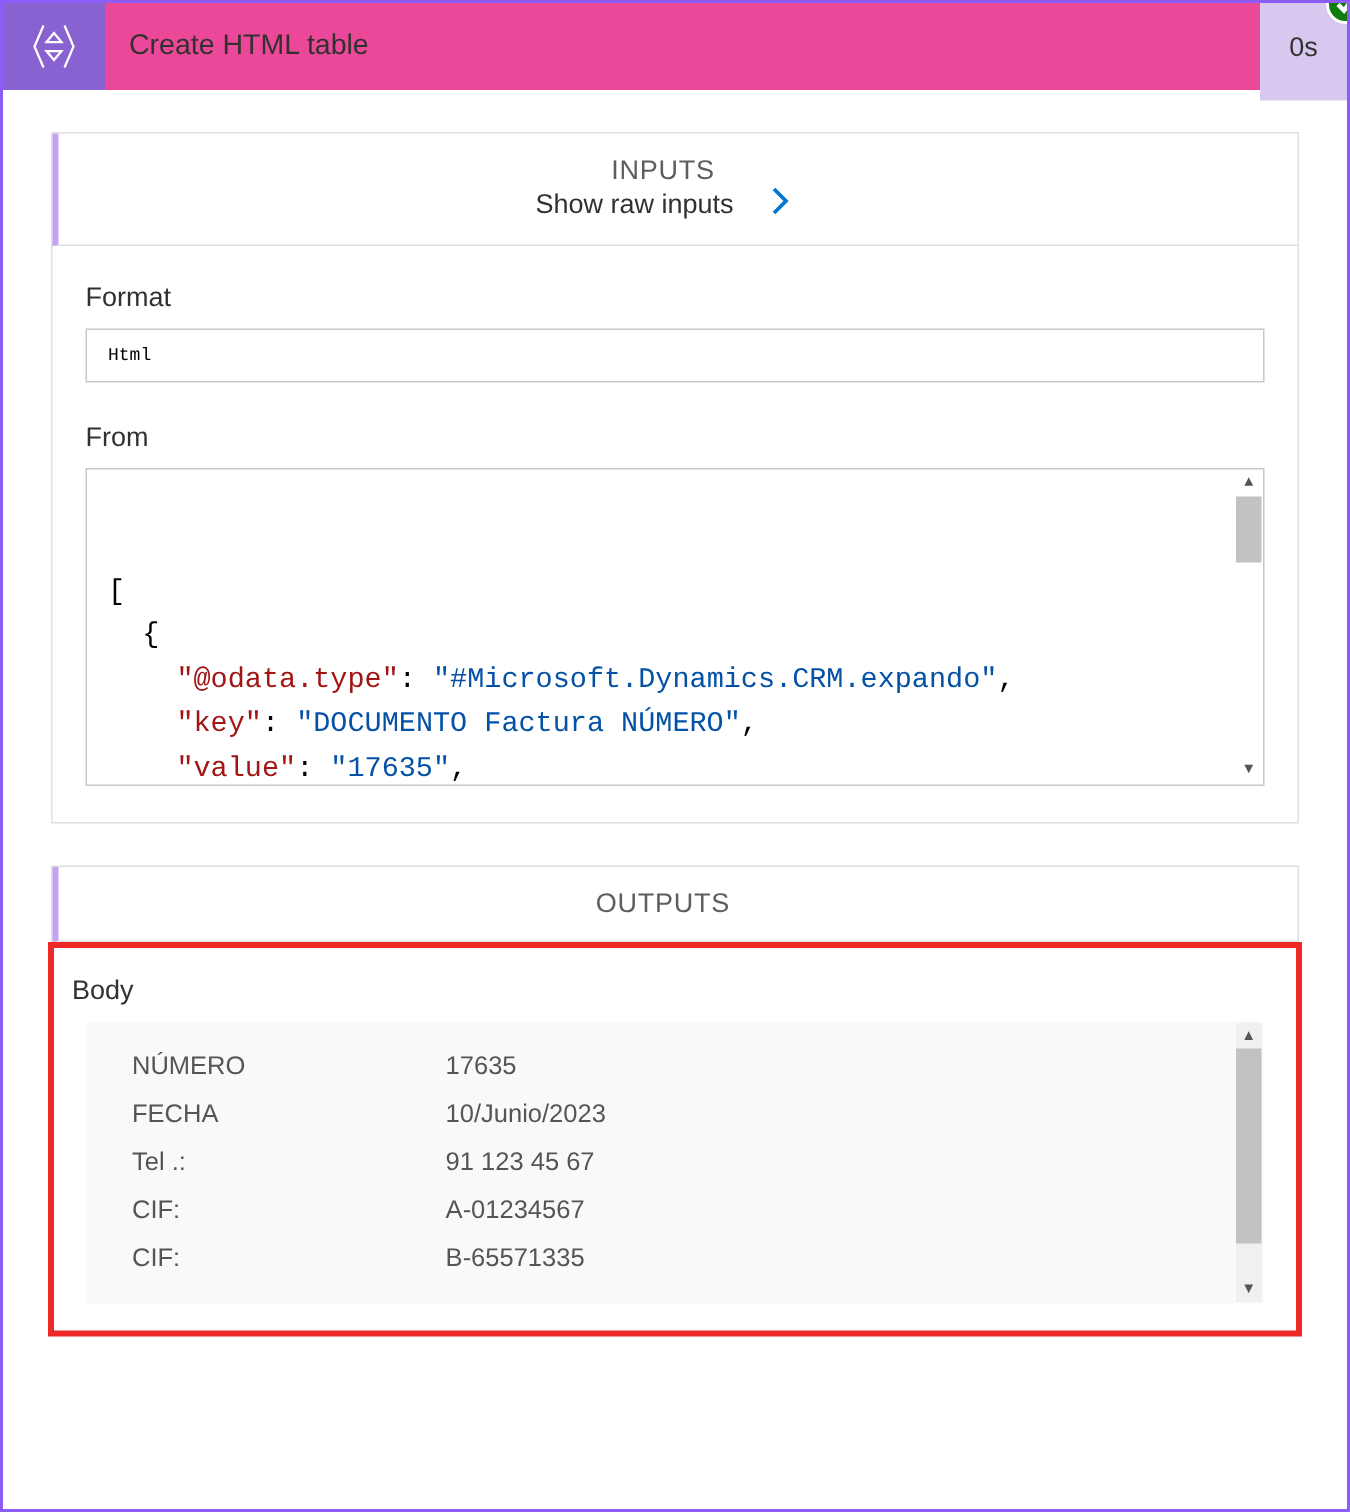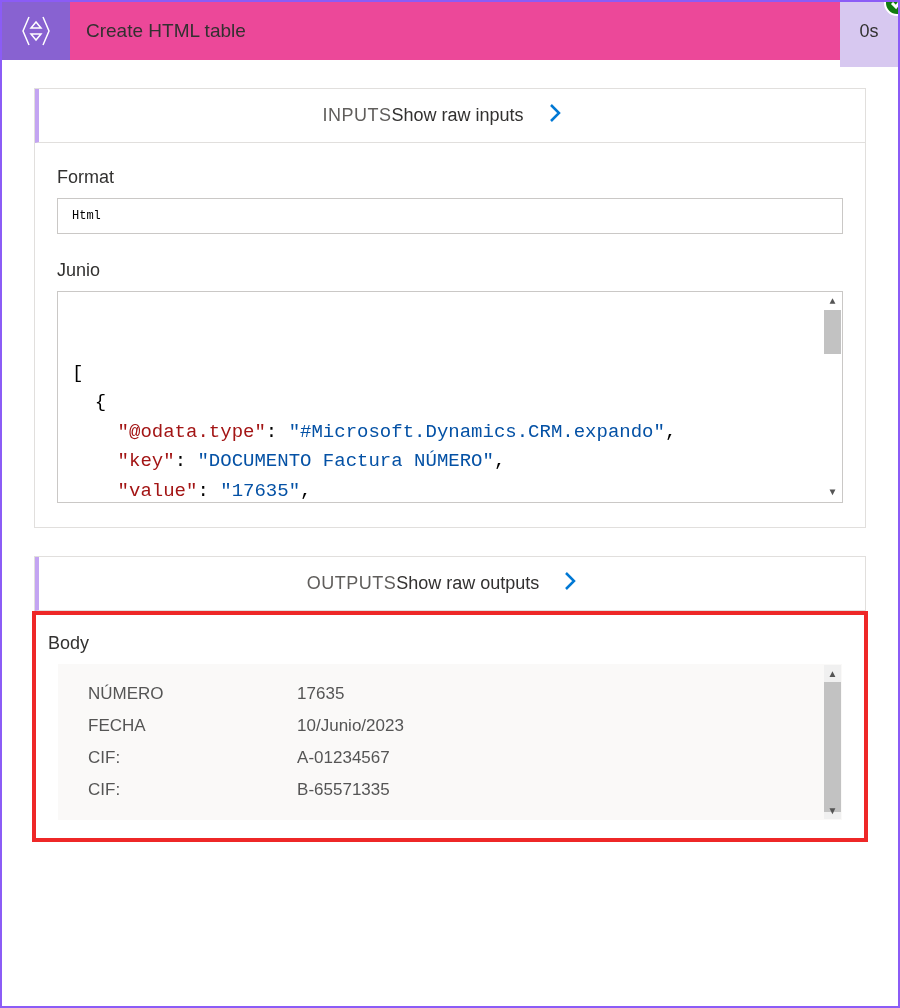--- a/index.html
+++ b/index.html
@@ -70,10 +70,11 @@
     .panel-header {
       display: flex;
       align-items: center;
-      justify-content: center;
+      justify-content: flex-end;
       padding: 14px 20px 14px 0;
       border-bottom: 1px solid #e1dfdd;
       border-left: 4px solid #c3a4f2;
+      flex-direction: column;
     }
     .panel-header-title {
       font-size: 18px;

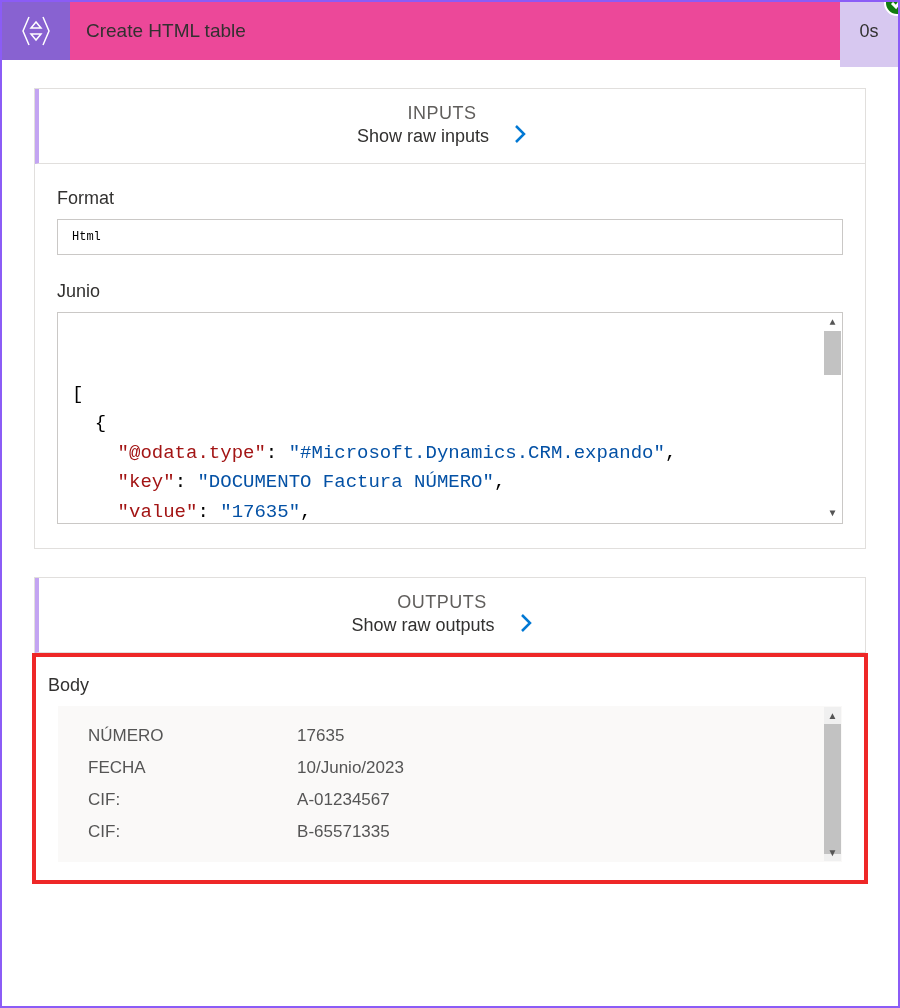--- a/index.html
+++ b/index.html
@@ -246,7 +246,7 @@
       <div class="field-label">Format</div>
       <div class="field-box">Html</div>
 
-      <div class="field-label">Junio</div>
+      <div class="field-label">From</div>
       <div class="code-box">
         <div class="code-scroll-area" id="code-area"><span class="tok-bracket">[</span>
 <span class="tok-bracket">  {</span>

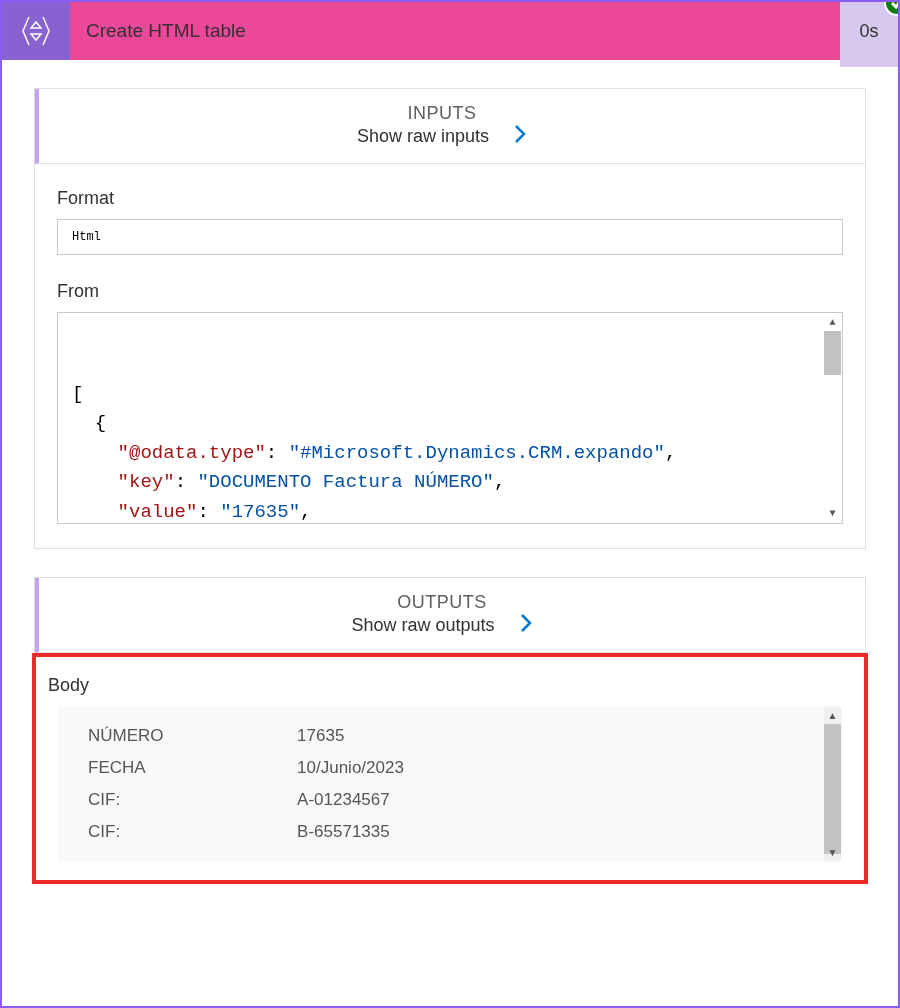--- a/index.html
+++ b/index.html
@@ -268,14 +268,6 @@
   <div class="panel outputs-panel">
     <div class="panel-header">
       <div class="panel-header-title">OUTPUTS</div>
-      <div class="panel-header-link">
-        <span>Show raw outputs</span>
-        <span class="chevron-right">
-          <svg width="14" height="20" viewBox="0 0 14 20">
-              <polyline points="3,2 11,10 3,18"></polyline>
-            </svg>
-        </span>
-      </div>
     </div>
     <div class="highlight-frame">
       <div class="body-label">Body</div>

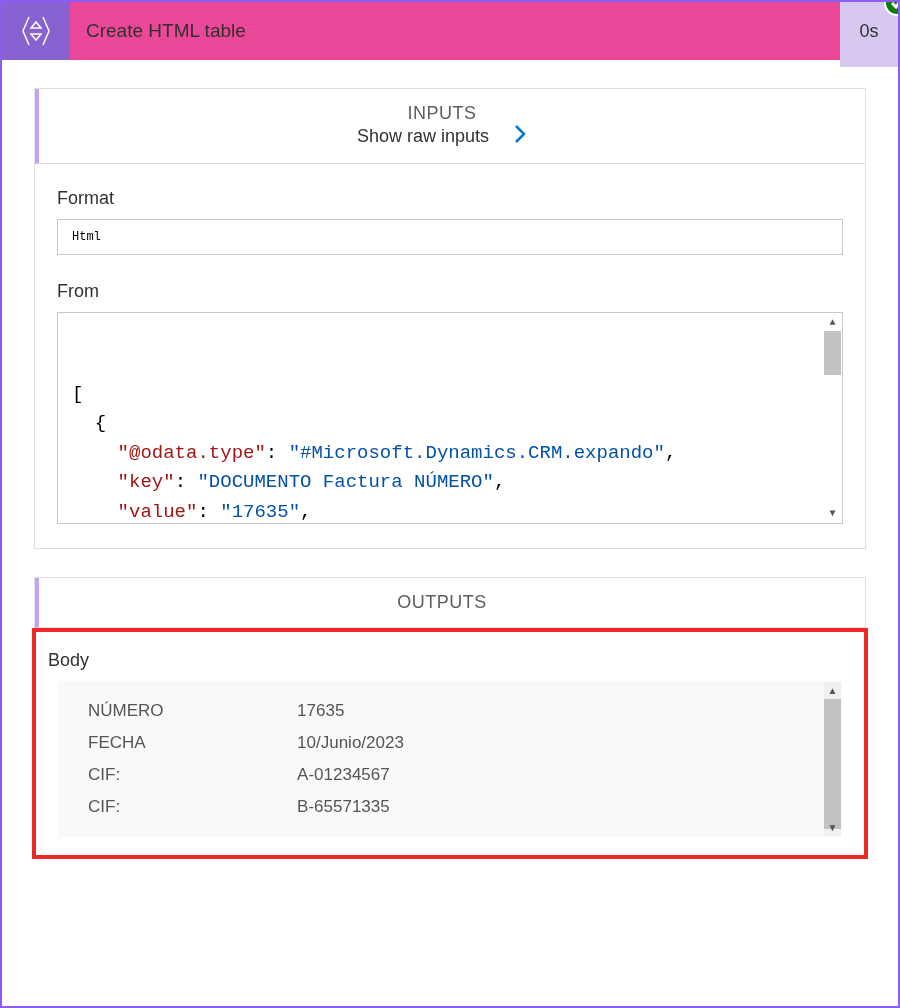--- a/index.html
+++ b/index.html
@@ -283,6 +283,10 @@
                 <td>10/Junio/2023</td>
               </tr>
               <tr>
+                <td>Tel .:</td>
+                <td>91 123 45 67</td>
+              </tr>
+              <tr>
                 <td>CIF:</td>
                 <td>A-01234567</td>
               </tr>

